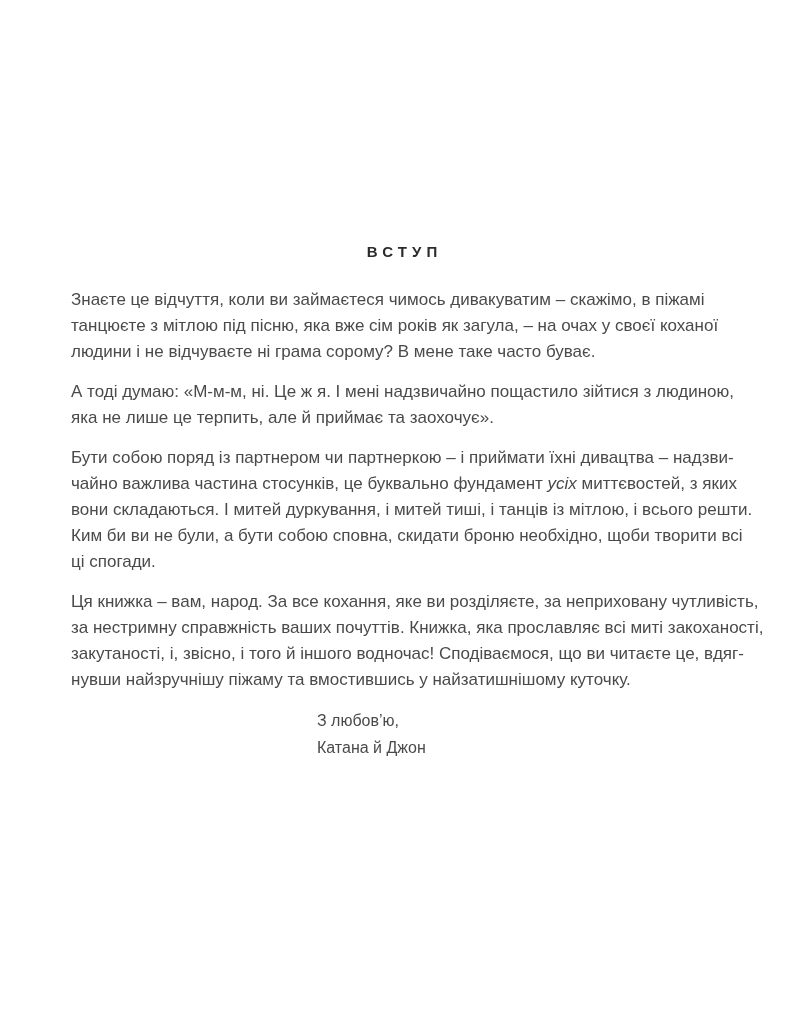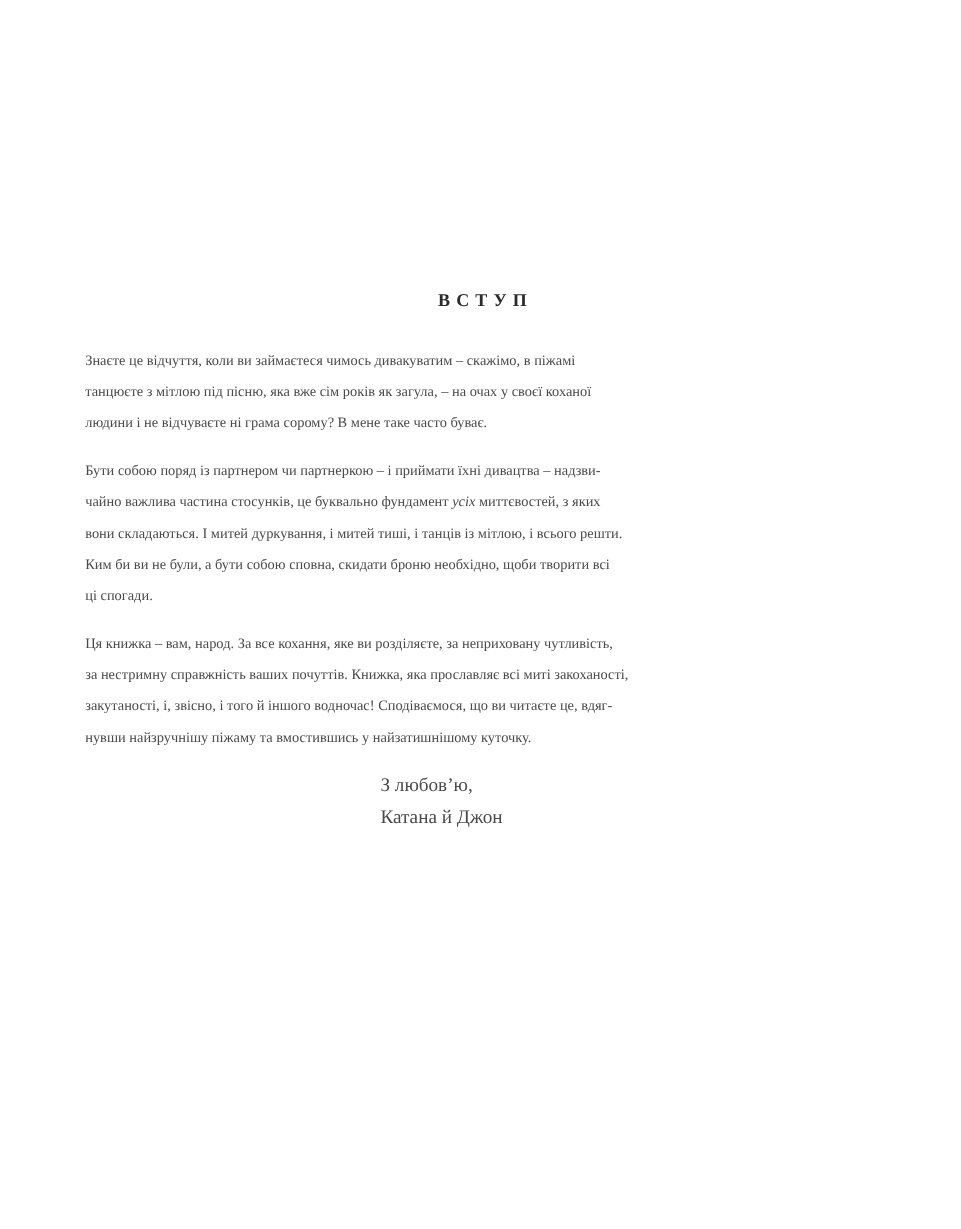--- a/index.html
+++ b/index.html
@@ -13,7 +13,7 @@
     height: 768px;
     background: var(--page-bg, #ffffff);
     overflow: hidden;
-    font-family: Liberation Serif, serif;
+    font-family: Liberation Sans, sans-serif;
   }
   .content {
     position: absolute;

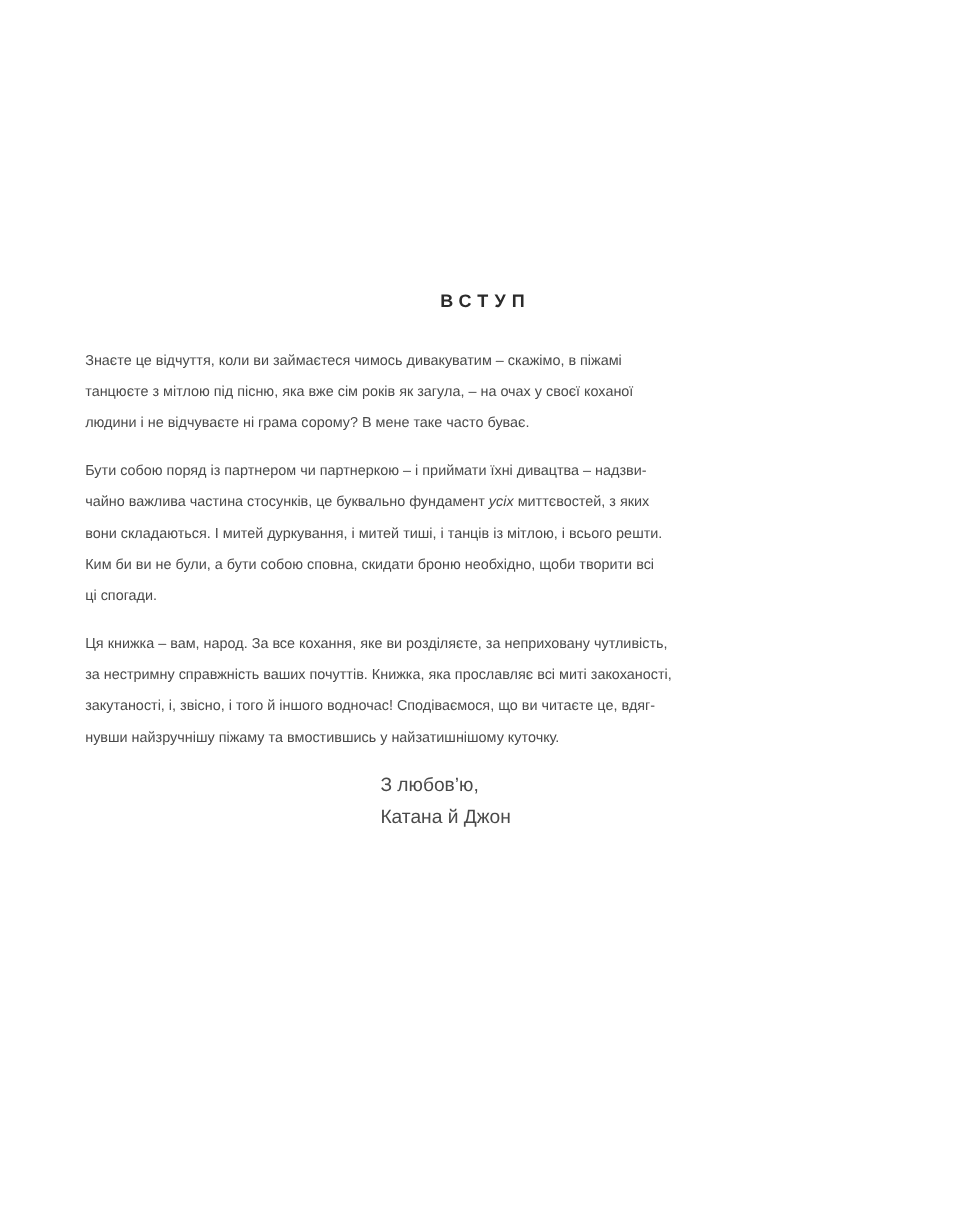--- a/index.html
+++ b/index.html
@@ -32,7 +32,7 @@
   }
   .body-text p {
     margin: 0 0 14px 0;
-    font-size: 12px;
+    font-size: 17px;
     line-height: 26px;
     font-weight: 400;
     color: var(--text-color, #4a4a4a);

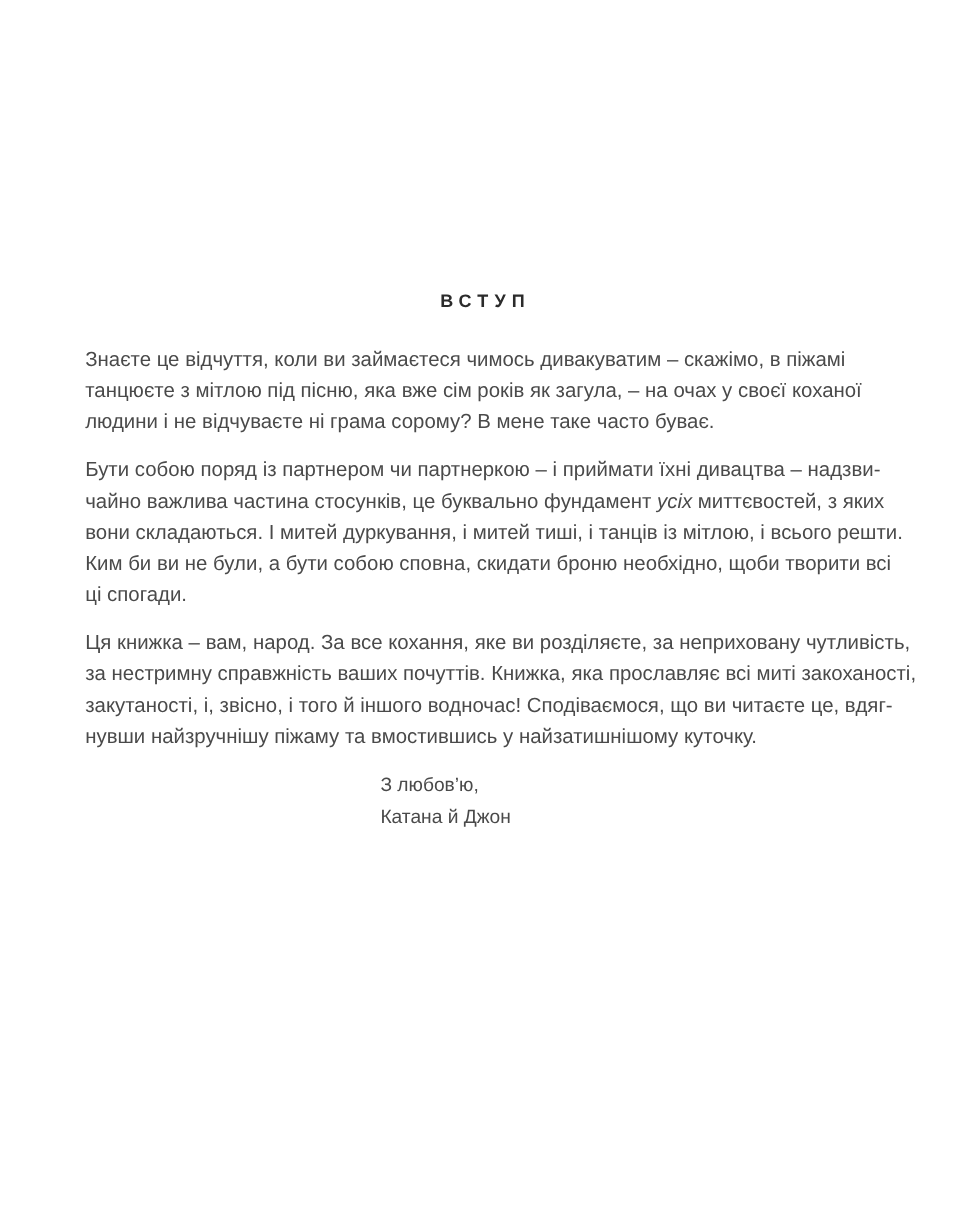--- a/index.html
+++ b/index.html
@@ -61,6 +61,8 @@
       <p><span>Знаєте це відчуття, коли ви займаєтеся чимось дивакуватим – скажімо, в піжамі
 танцюєте з мітлою під пісню, яка вже сім років як загула, – на очах у своєї коханої
 людини і не відчуваєте ні грама сорому? В мене таке часто буває.</span></p>
+      <p><span>А тоді думаю: «М-м-м, ні. Це ж я. І мені надзвичайно пощастило зійтися з людиною,
+яка не лише це терпить, але й приймає та заохочує».</span></p>
       <p><span>Бути собою поряд із партнером чи партнеркою – і приймати їхні дивацтва – надзви-
 чайно важлива частина стосунків, це буквально фундамент </span><em>усіх</em><span> миттєвостей, з яких
 вони складаються. І митей дуркування, і митей тиші, і танців із мітлою, і всього решти.

